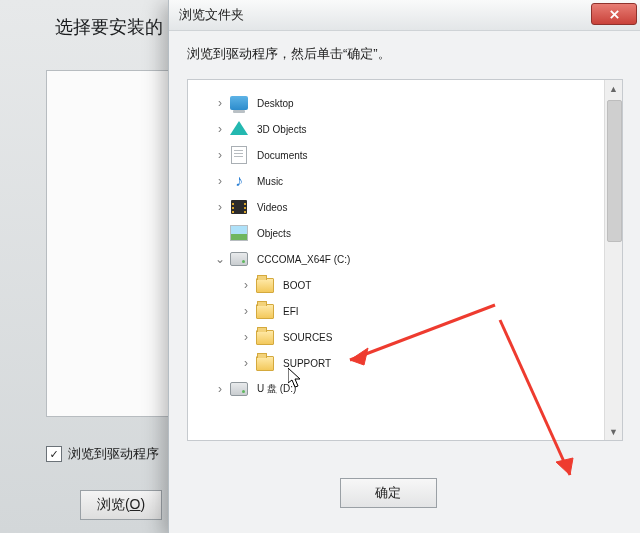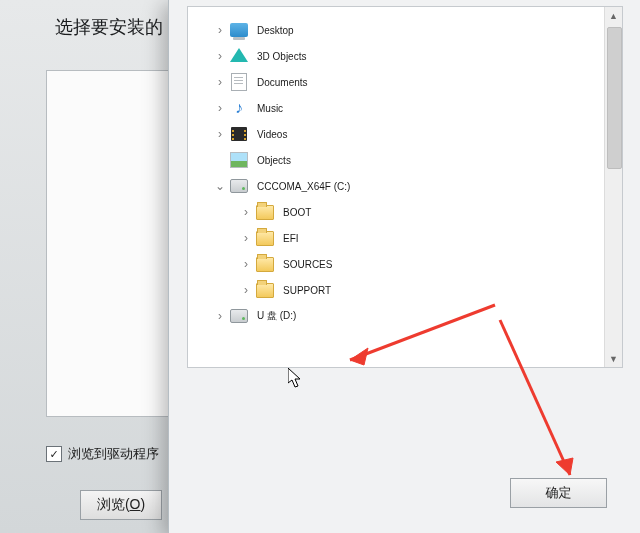--- a/index.html
+++ b/index.html
@@ -242,6 +242,15 @@
 </div>
 
 <div class="dialog">
+  <div class="titlebar">
+    <span class="titlebar-title">浏览文件夹</span>
+    <div class="close-btn">
+      <svg viewBox="0 0 12 12">
+        <line x1="2" y1="2" x2="10" y2="10"></line>
+          <line x1="10" y1="2" x2="2" y2="10"></line>
+      </svg>
+    </div>
+  </div>
 
 
   <div class="tree-container">

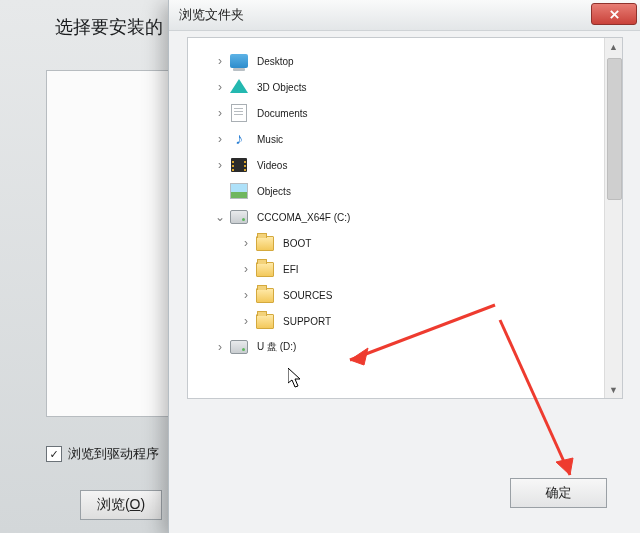--- a/index.html
+++ b/index.html
@@ -252,6 +252,7 @@
     </div>
   </div>
 
+  <div class="instruction">浏览到驱动程序，然后单击“确定”。</div>
 
   <div class="tree-container">
     <div class="tree" id="tree">

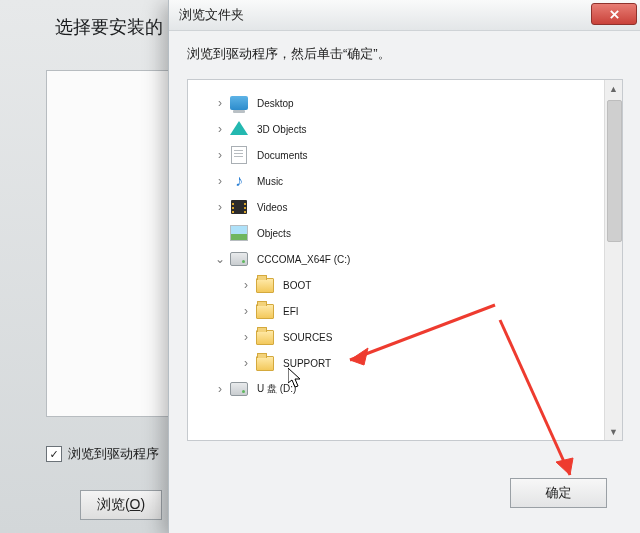--- a/index.html
+++ b/index.html
@@ -195,7 +195,7 @@
     position: absolute;
     bottom: 25px; left: 0; right: 0;
     display: flex;
-    justify-content: flex-end;
+    justify-content: center;
     padding-right: 34px;
     gap: 14px;
   }

